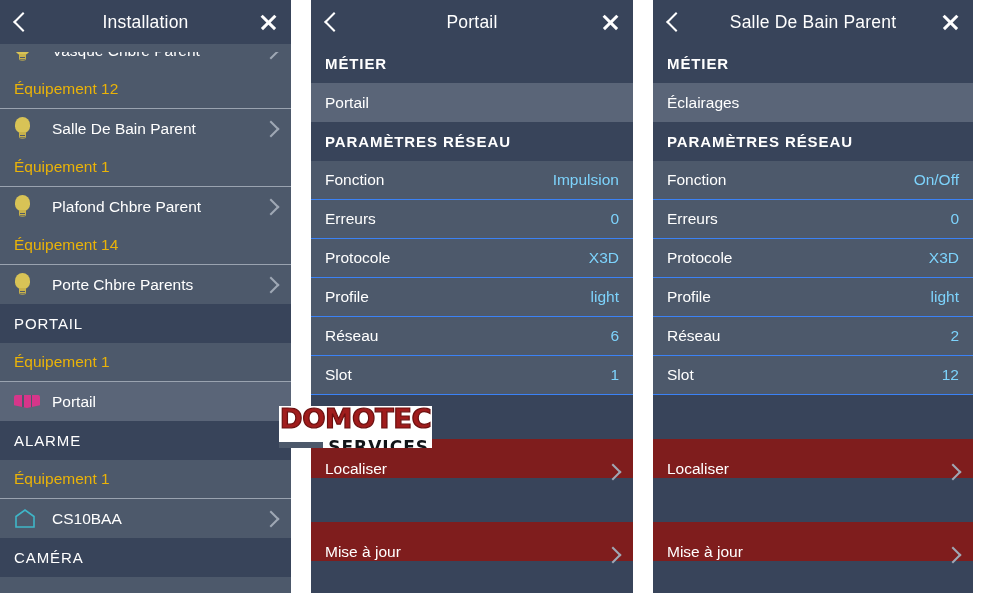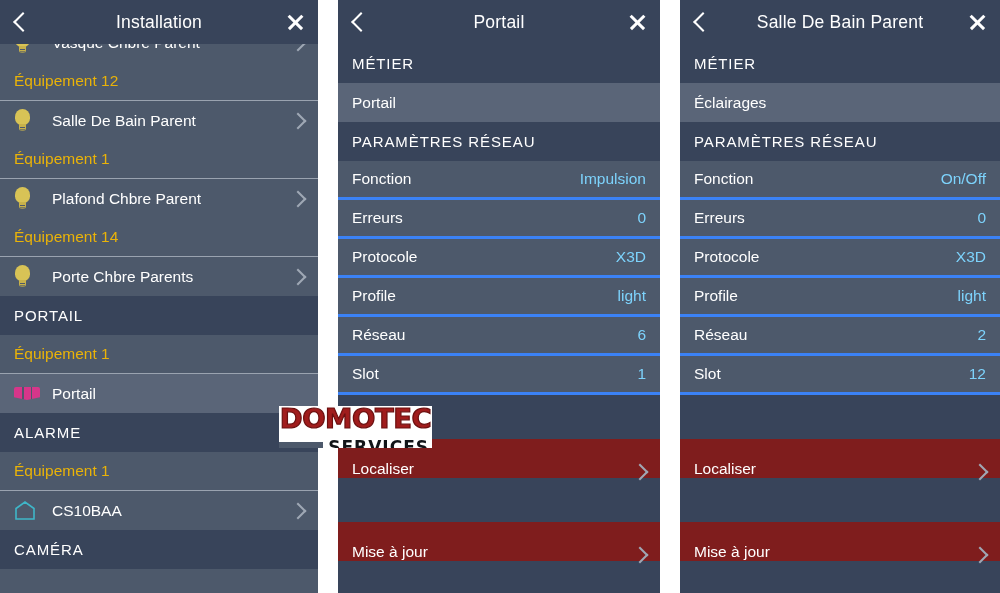--- a/index.html
+++ b/index.html
@@ -30,7 +30,7 @@
     display: flex;
     flex-direction: column;
   }
-  .panel-left   { width: 318px; }
+  .panel-left   { width: 291px; gap: 8px; }
   .gap          { width: 20px; background: #ffffff; height: 593px; flex: 0 0 20px; }
   .panel-mid    { width: 322px; }
   .gap2         { width: 20px; background: #ffffff; height: 593px; flex: 0 0 20px; }

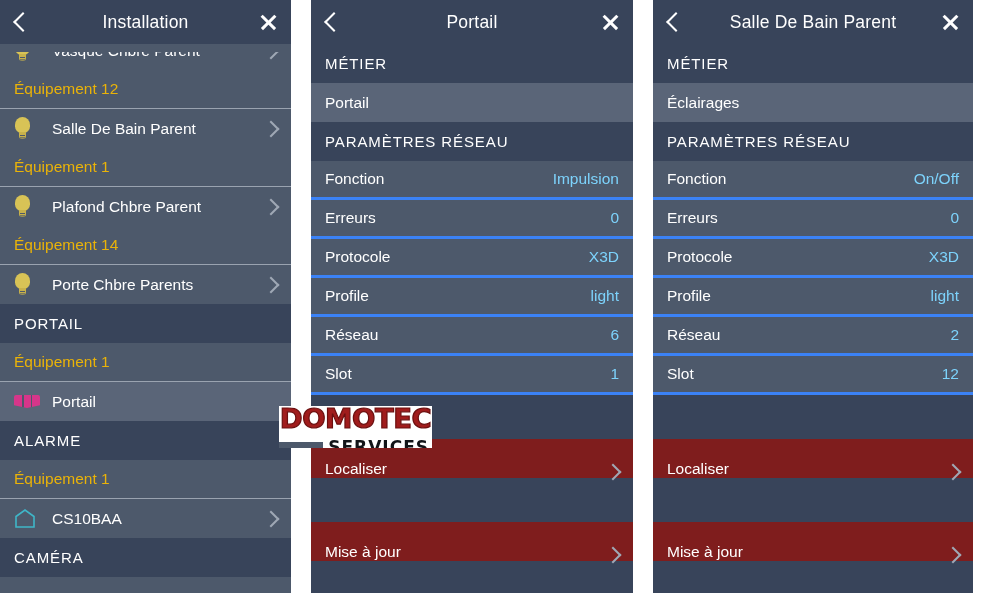--- a/index.html
+++ b/index.html
@@ -200,6 +200,7 @@
     border-bottom: none;
     font-size: 15px;
     letter-spacing: .9px;
+    font-weight: bold;
   }
   .drow.nav { cursor: pointer; background: #7f1d1d; border-bottom: none; align-items: flex-end; }
   .drow.nav .cv { flex: 0 0 22px; display: flex; justify-content: flex-end; }

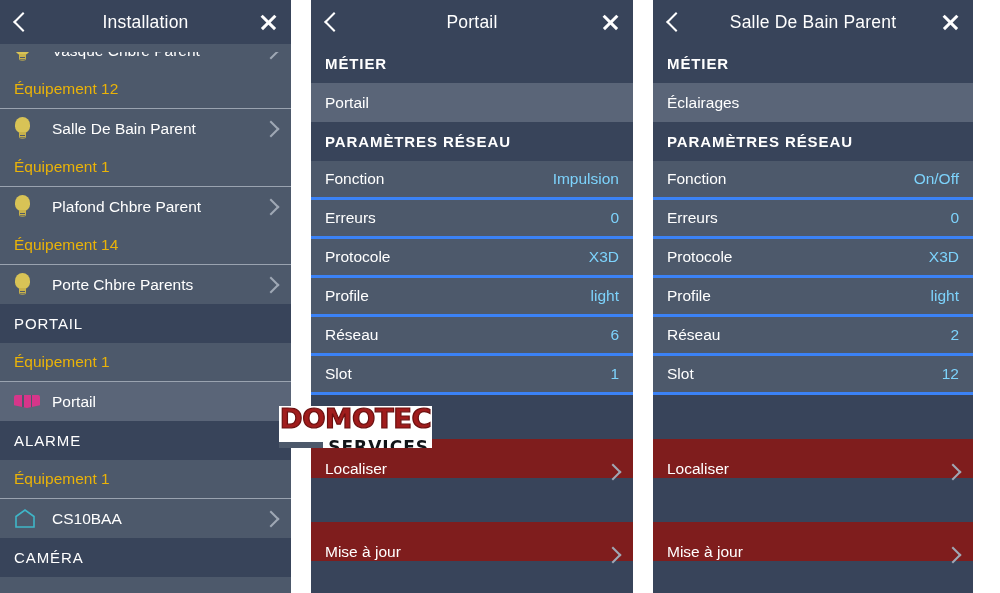--- a/index.html
+++ b/index.html
@@ -188,7 +188,7 @@
     align-items: center;
     padding: 0 14px;
     background: #4d596b;
-    border-bottom: 3px solid #3b82f6;
+    border-bottom: 1px solid #3b82f6;
     color: #ffffff;
     font-size: 15.5px;
   }

